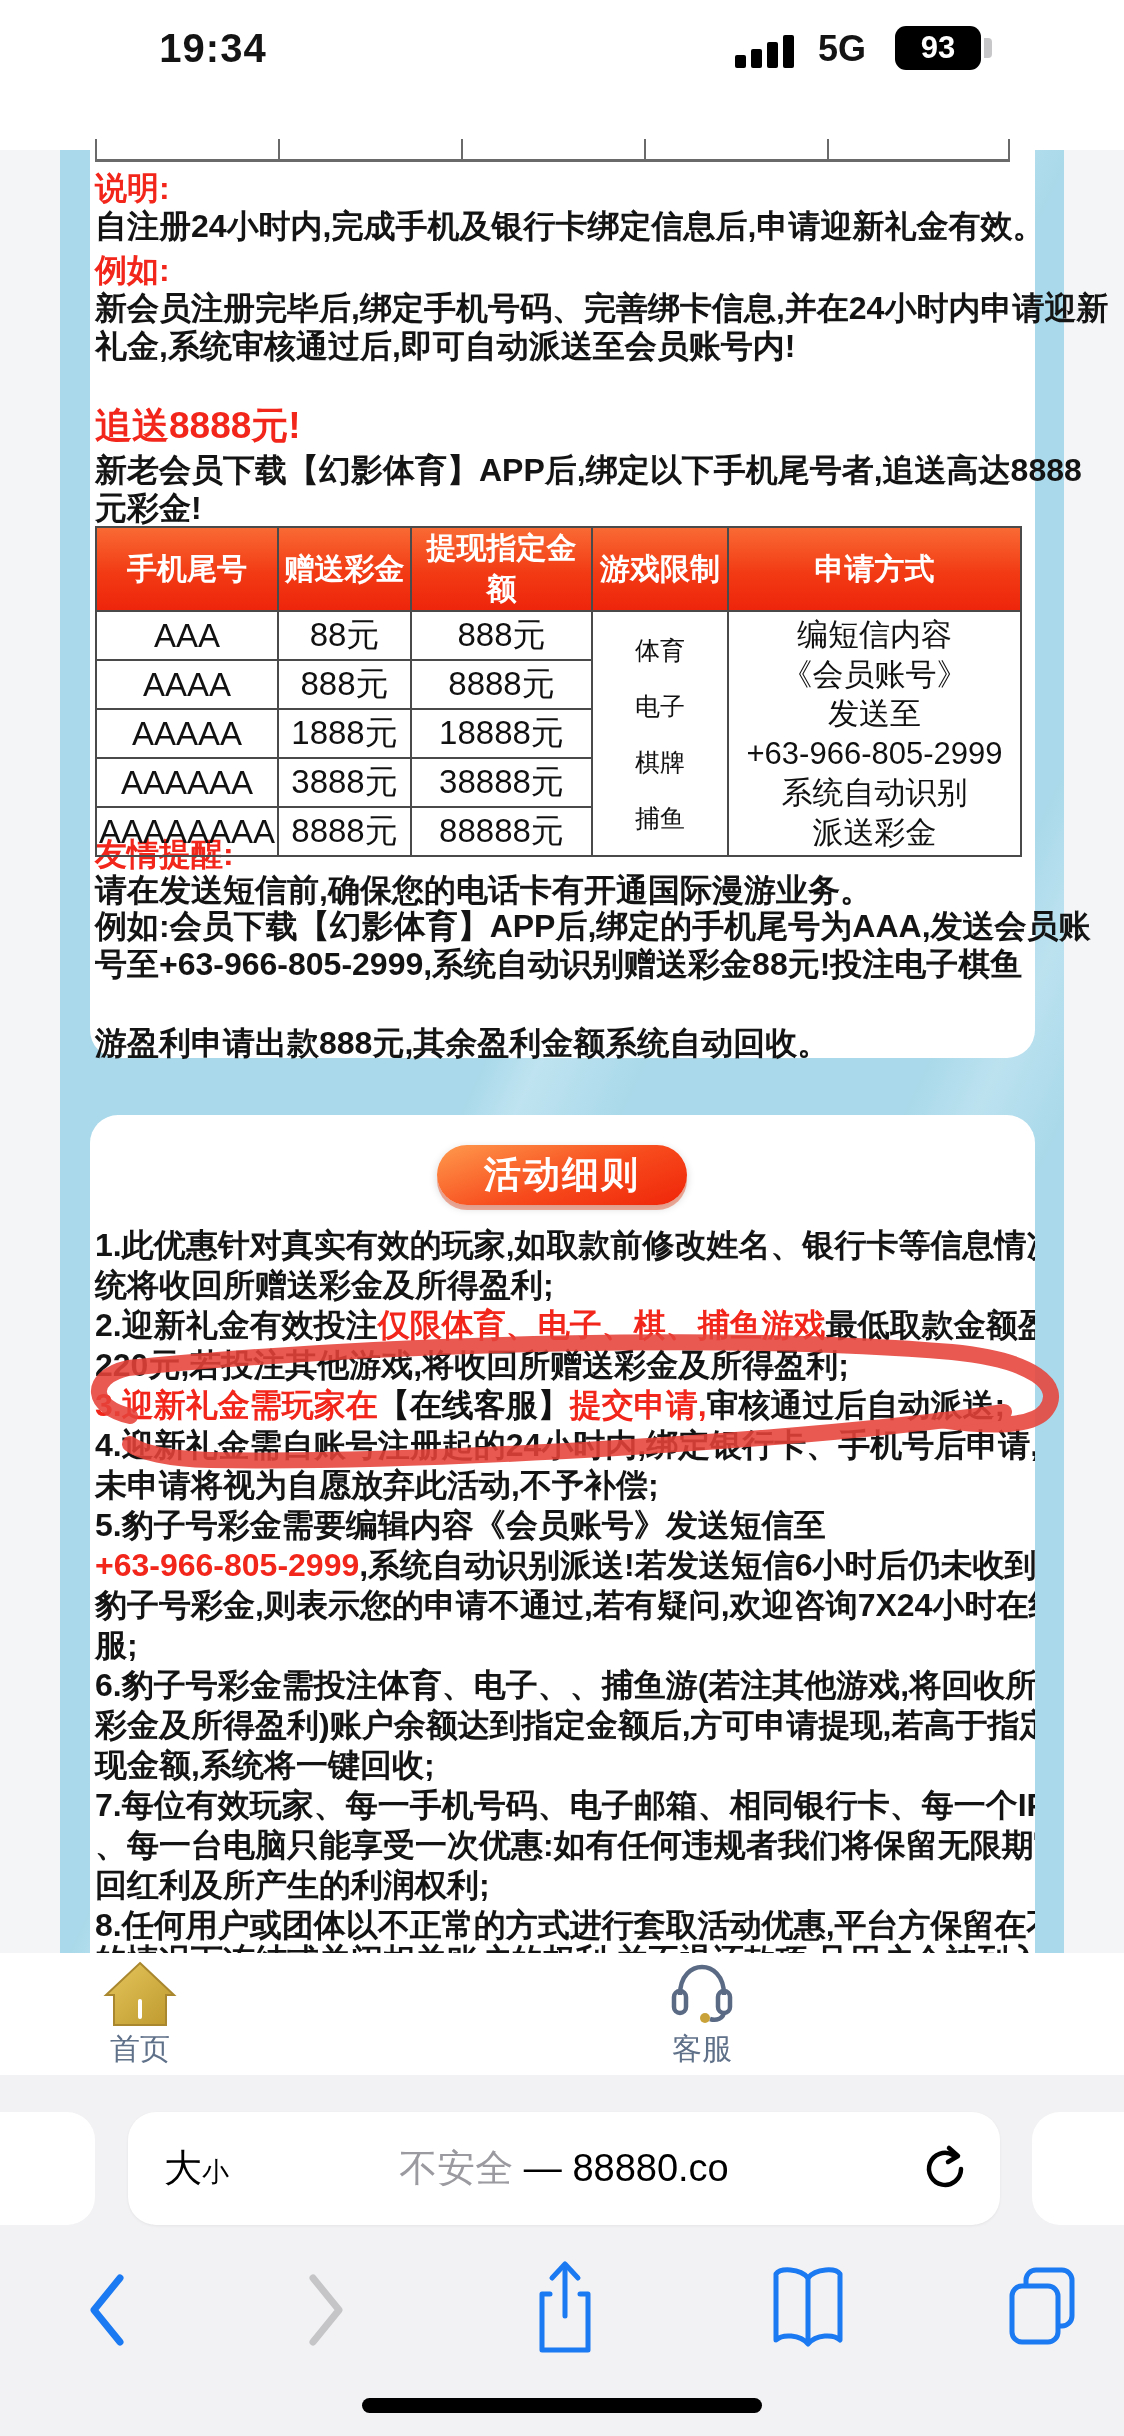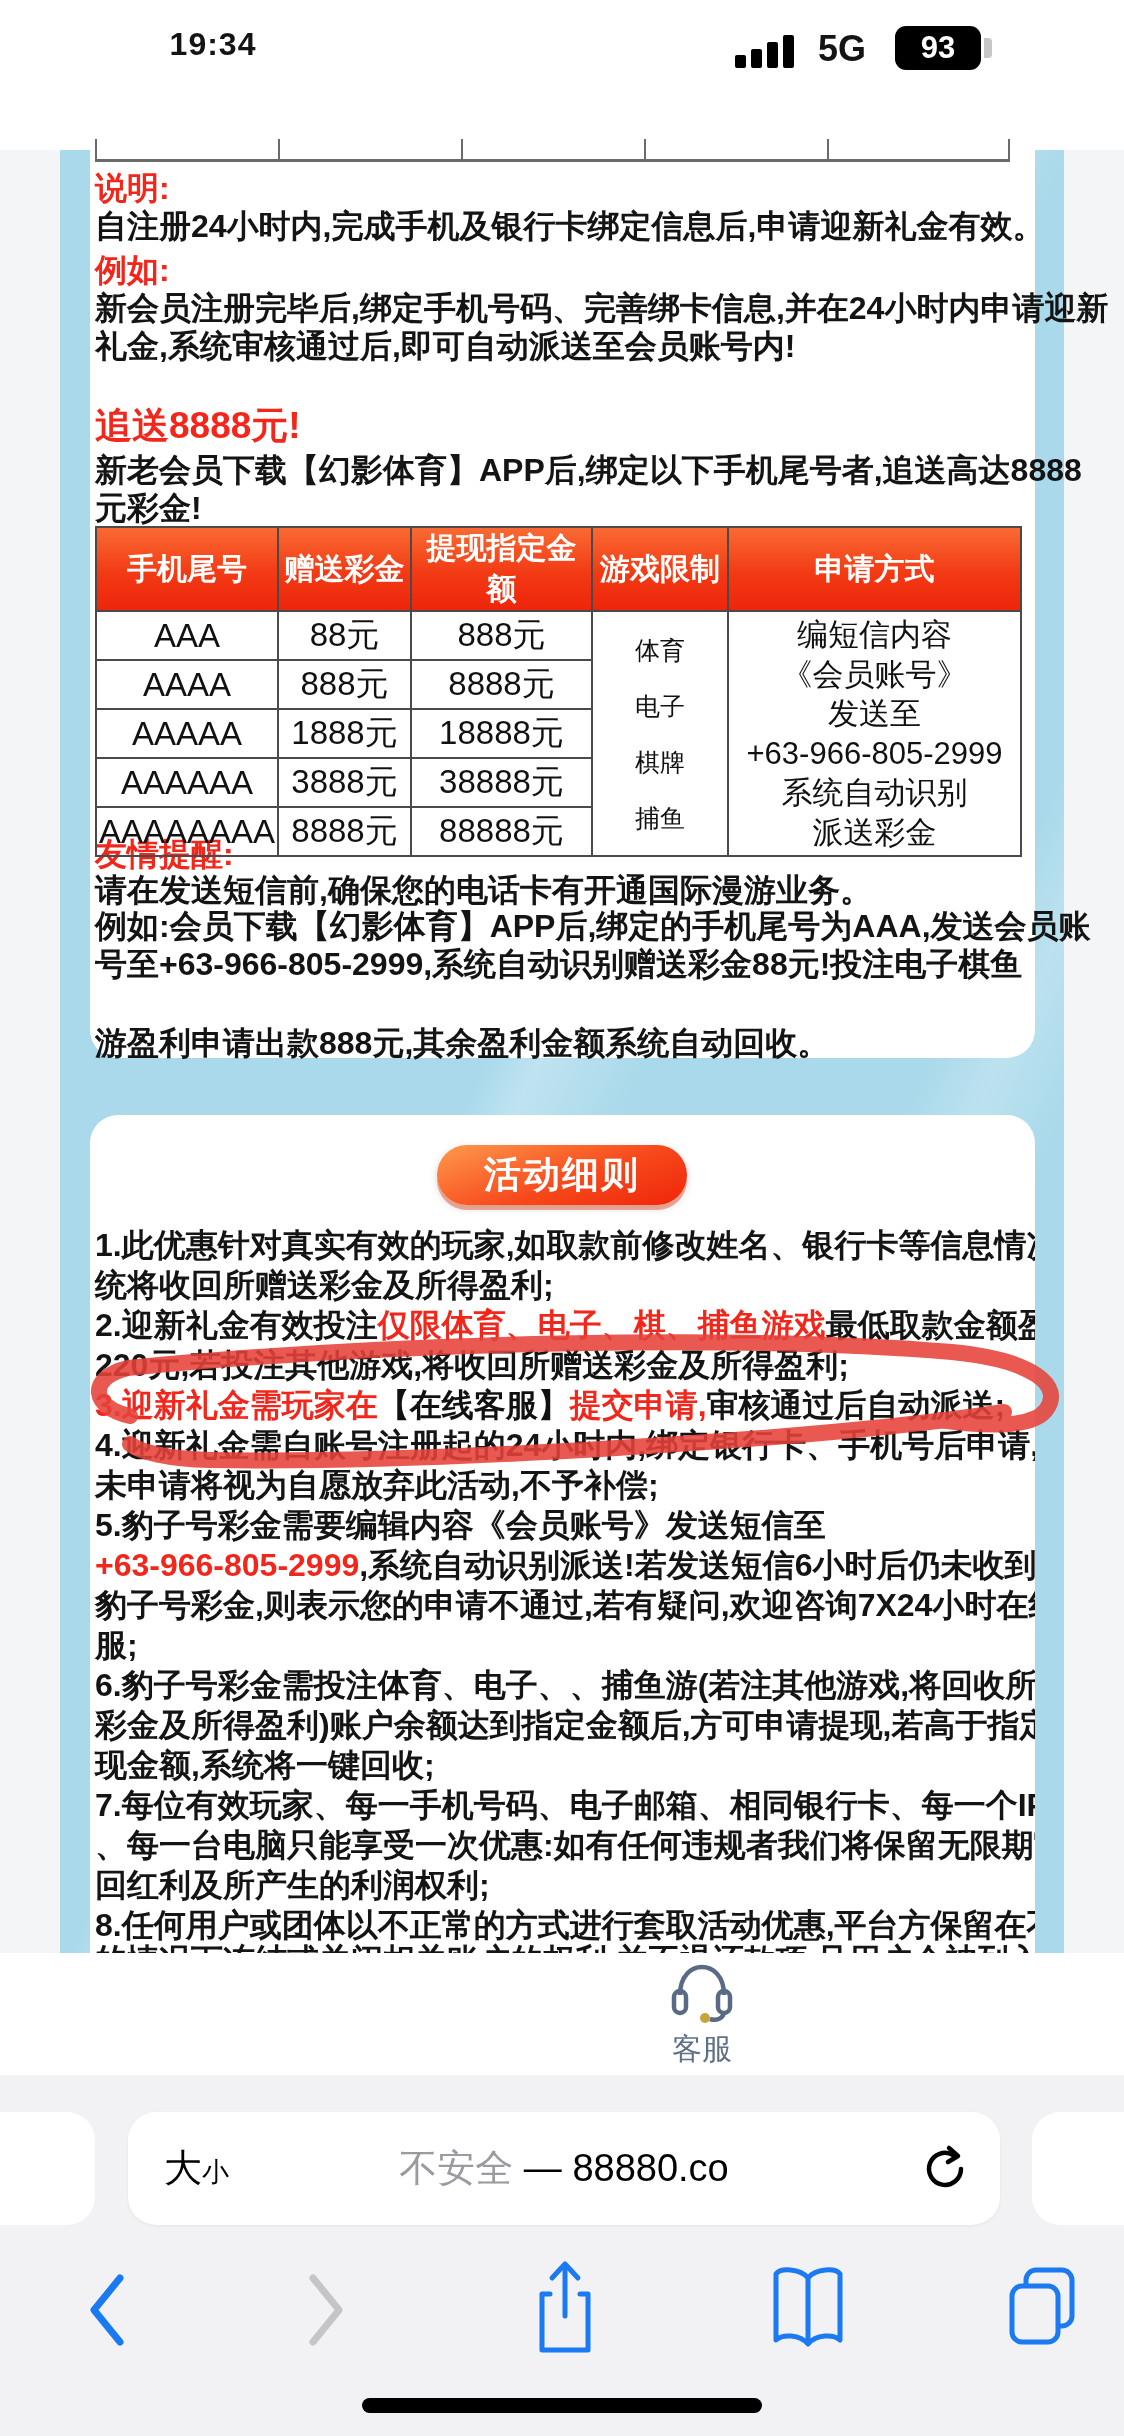--- a/index.html
+++ b/index.html
@@ -8,7 +8,7 @@
   .abs{position:absolute;}
   
   #statusbar{left:0;top:0;width:1124px;height:95px;background:#fff;z-index:30;}
-  #clock{left:118px;top:26px;width:190px;text-align:center;font-size:32px;font-weight:700;letter-spacing:1px;}
+  #clock{left:118px;top:26px;width:190px;text-align:center;font-size:40px;font-weight:700;letter-spacing:1px;}
   #sigbars{left:735px;top:30px;width:70px;height:40px;}
   #net5g{left:818px;top:28px;font-size:36px;font-weight:600;}
   #batt{left:895px;top:26px;width:86px;height:44px;background:#000;border-radius:11px;

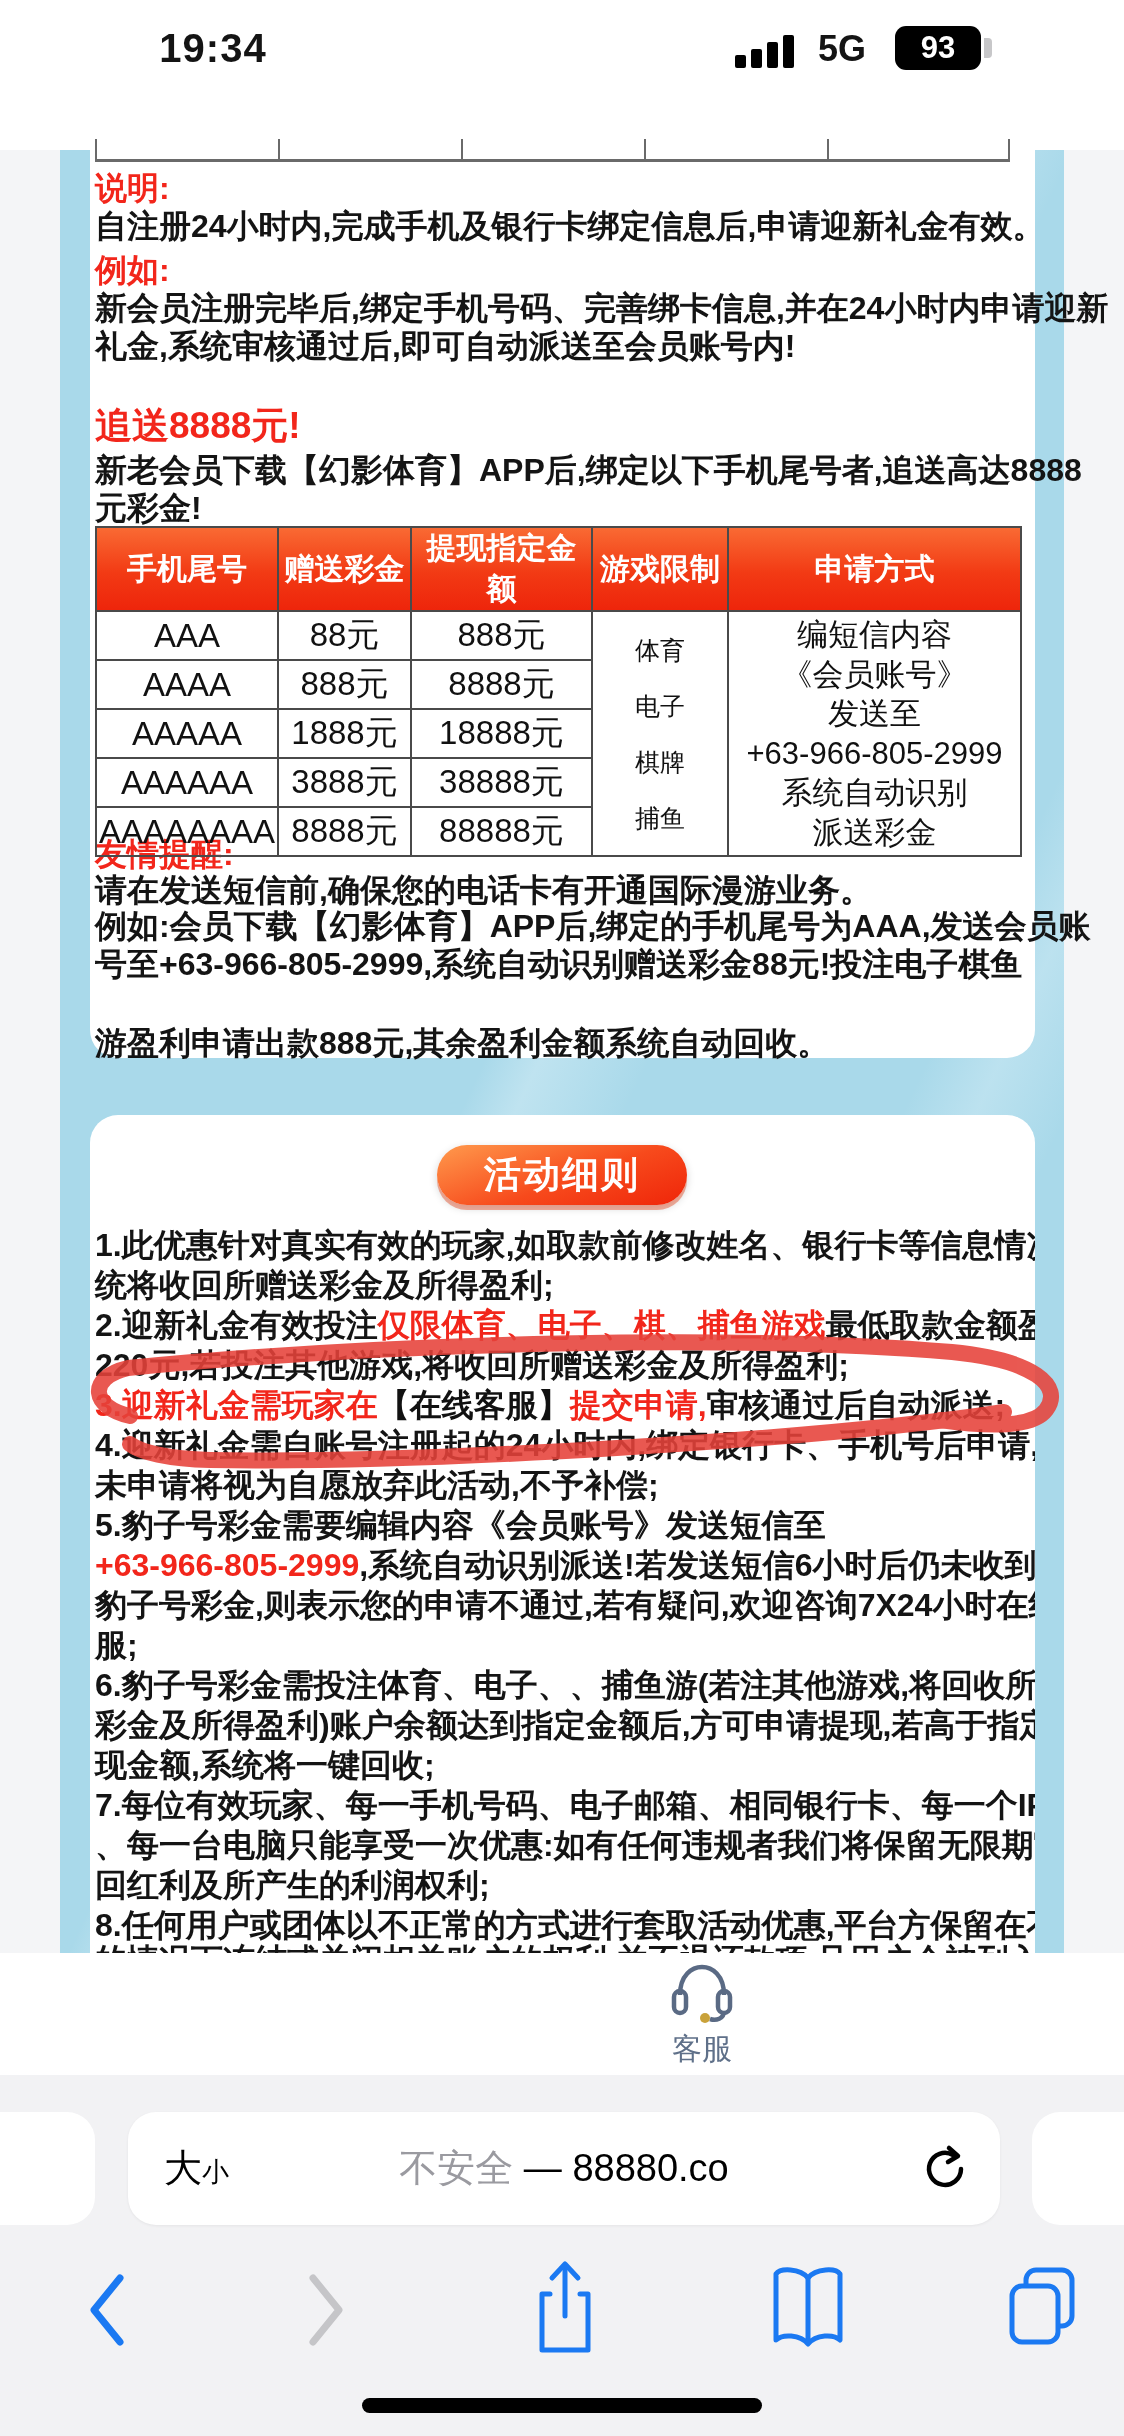--- a/index.html
+++ b/index.html
@@ -202,6 +202,19 @@
 </svg>
 
 <div class="abs" id="navbar">
+  <div class="navitem" style="left:60px">
+    <svg width="80" height="68" viewBox="0 0 80 68">
+      <defs>
+          <linearGradient id="gold" x1="0" y1="0" x2="1" y2="1">
+        <stop offset="0" stop-color="#e6c75e"></stop>
+            <stop offset="1" stop-color="#bd982d"></stop>
+          </linearGradient>
+        </defs>
+      <path d="M40 2 L74 34 L66 34 L66 64 L14 64 L14 34 L6 34 Z" fill="url(#gold)" stroke="#a8872e" stroke-width="2"></path>
+      <line x1="40" y1="40" x2="40" y2="56" stroke="#fff" stroke-width="4" stroke-linecap="round"></line>
+    </svg>
+    <span class="nlabel">首页</span>
+  </div>
   <div class="navitem" style="left:622px">
     <svg width="80" height="68" viewBox="0 0 80 68">
       <g fill="none" stroke="#5a6a84" stroke-width="4.5">

